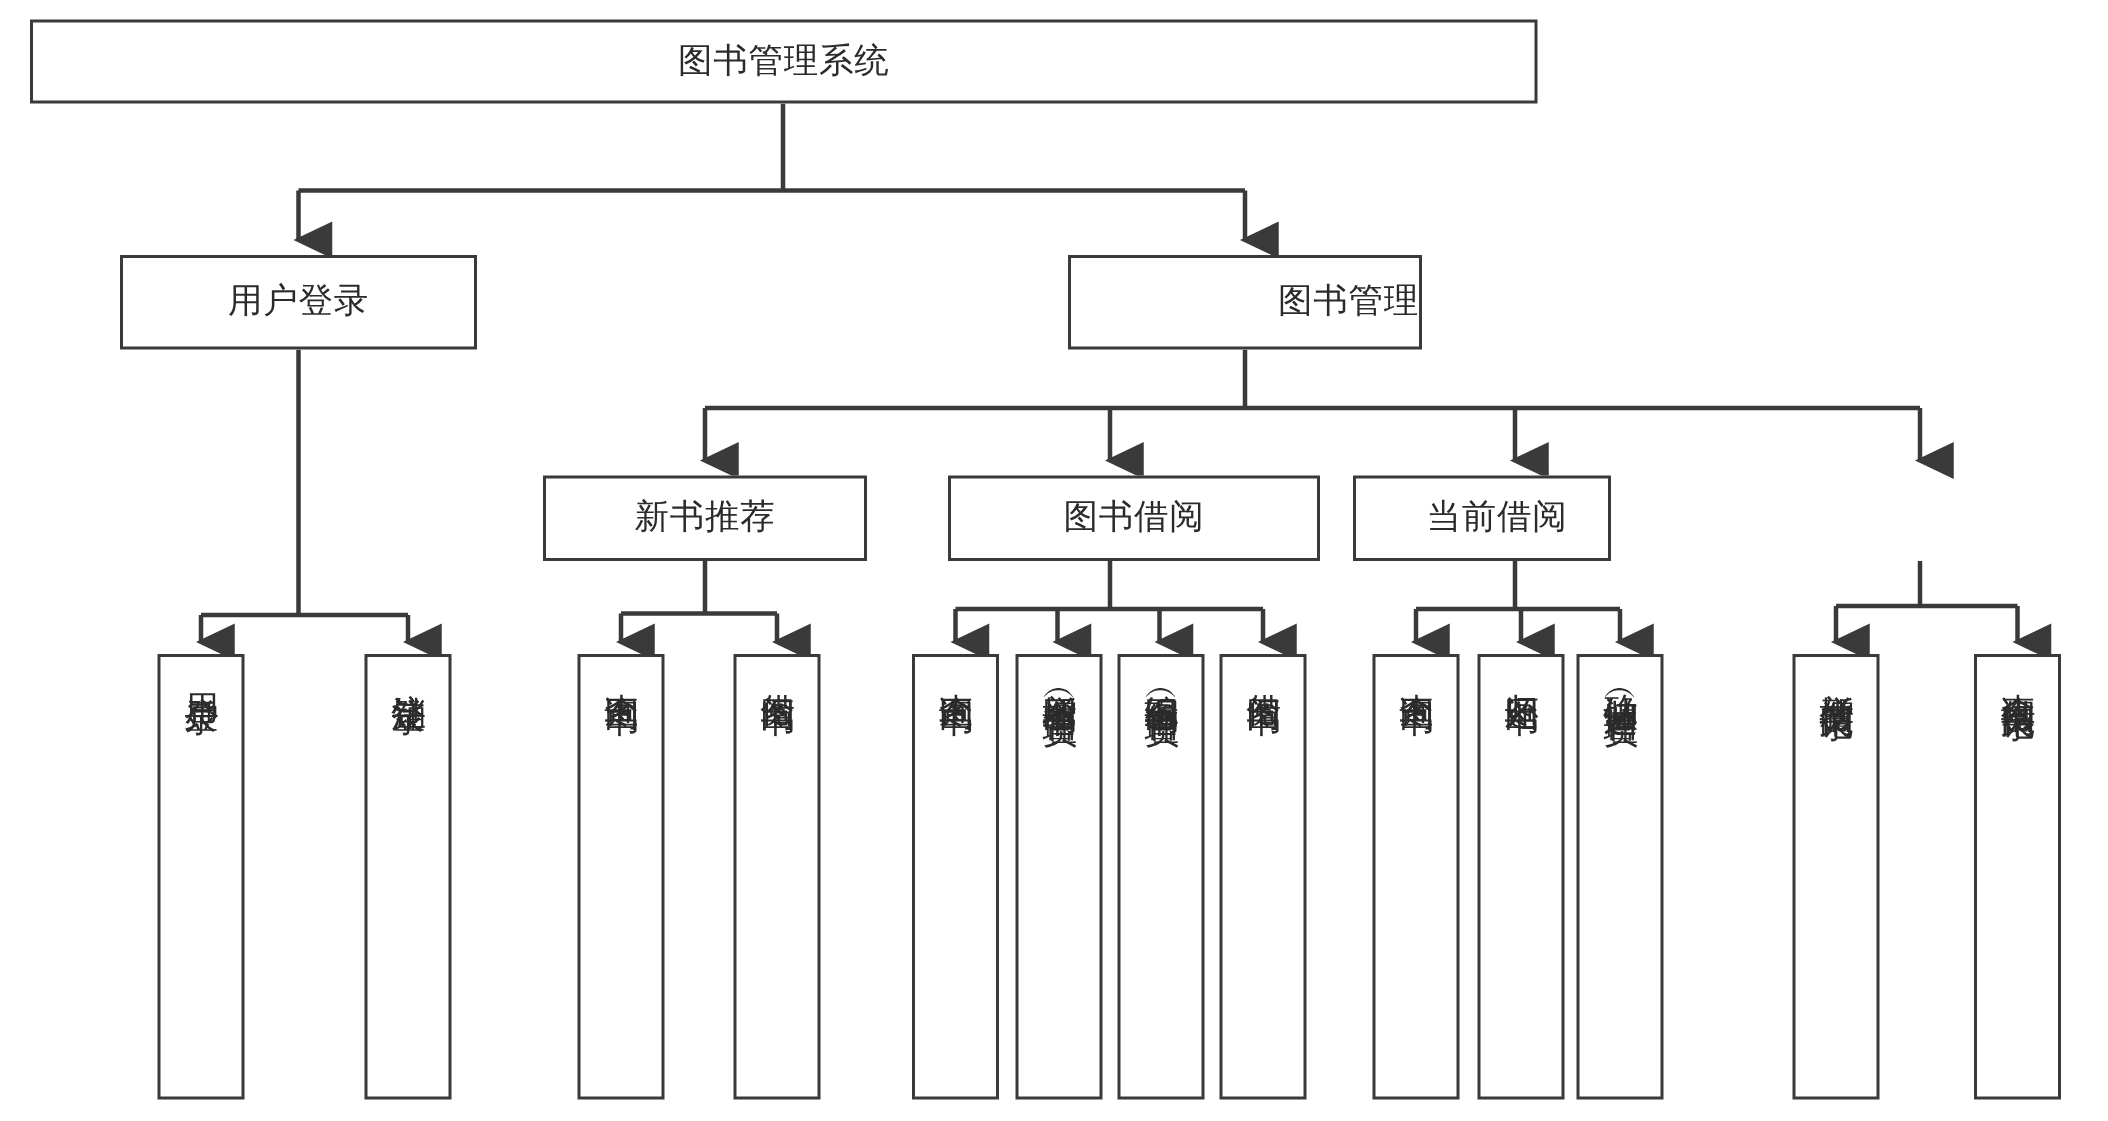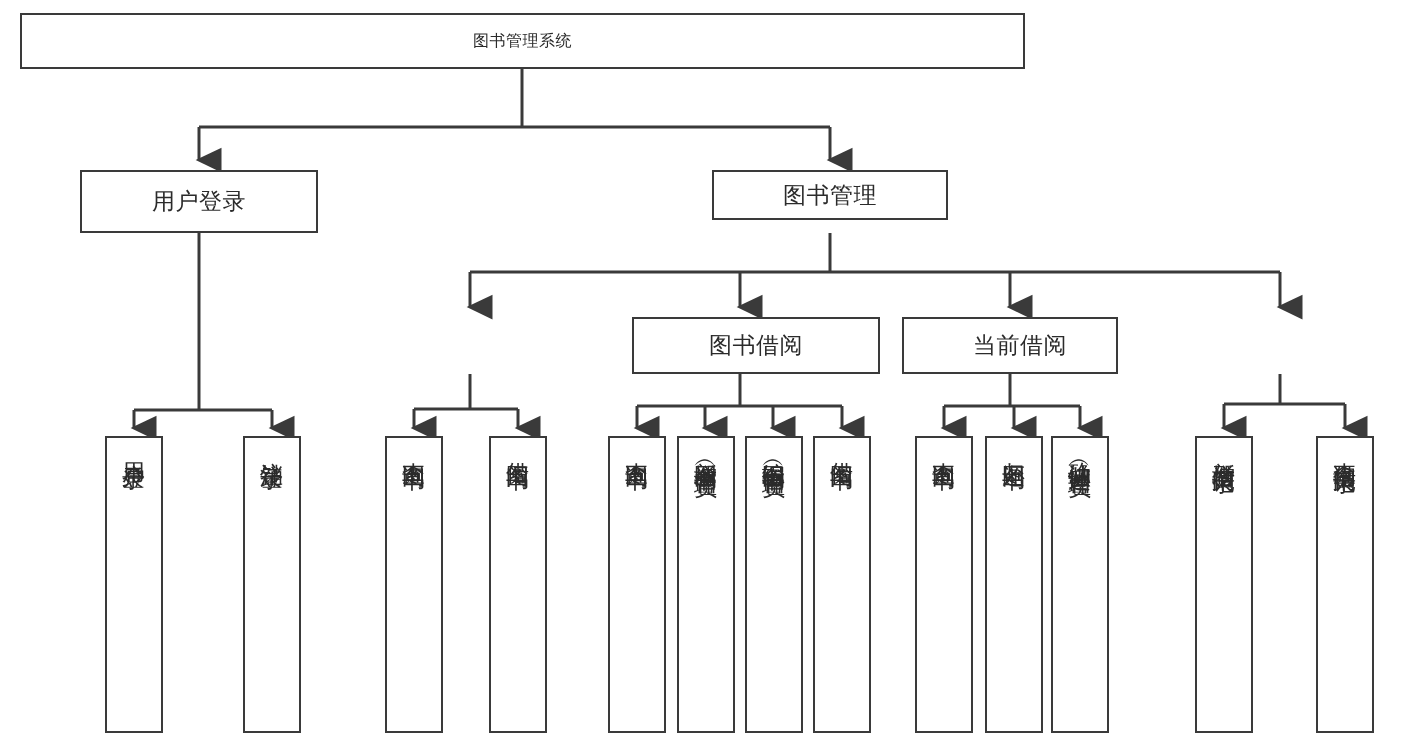--- a/index.html
+++ b/index.html
@@ -47,7 +47,7 @@
     font-size: 23px;
   }
   .node.root .label {
-    font-size: 16px;
+    font-size: 23px;
   }
   
   .node.v {

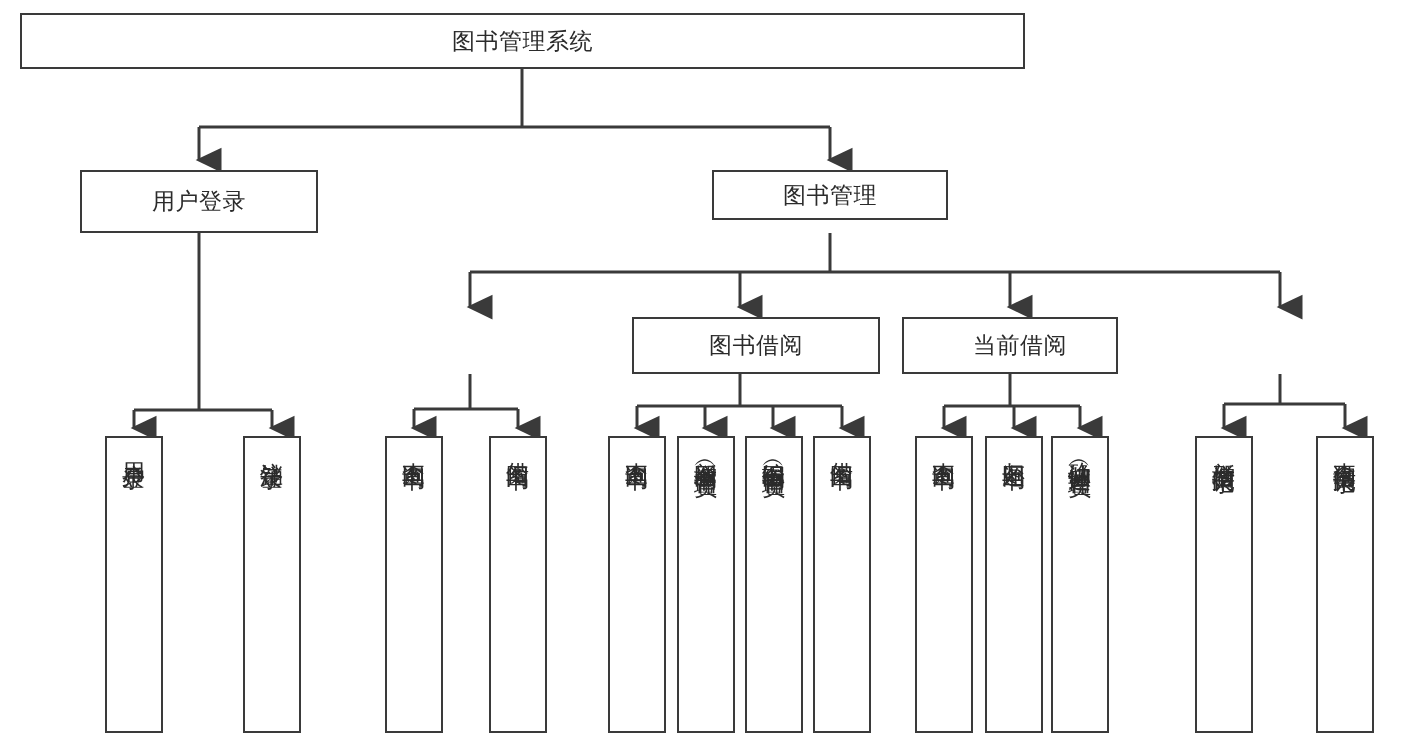--- a/index.html
+++ b/index.html
@@ -136,7 +136,7 @@
   <div class="node h" style="left:80px; top:170px; width:238px; height:63px;">
     <span class="label">用户登录</span>
   </div>
-  <div class="node h" style="left:712px; top:170px; width:236px; height:50px;">
+  <div class="node h" style="left:712px; top:170px; width:236px; height:63px;justify-content:flex-end;">
     <span class="label">图书管理</span>
   </div>
 

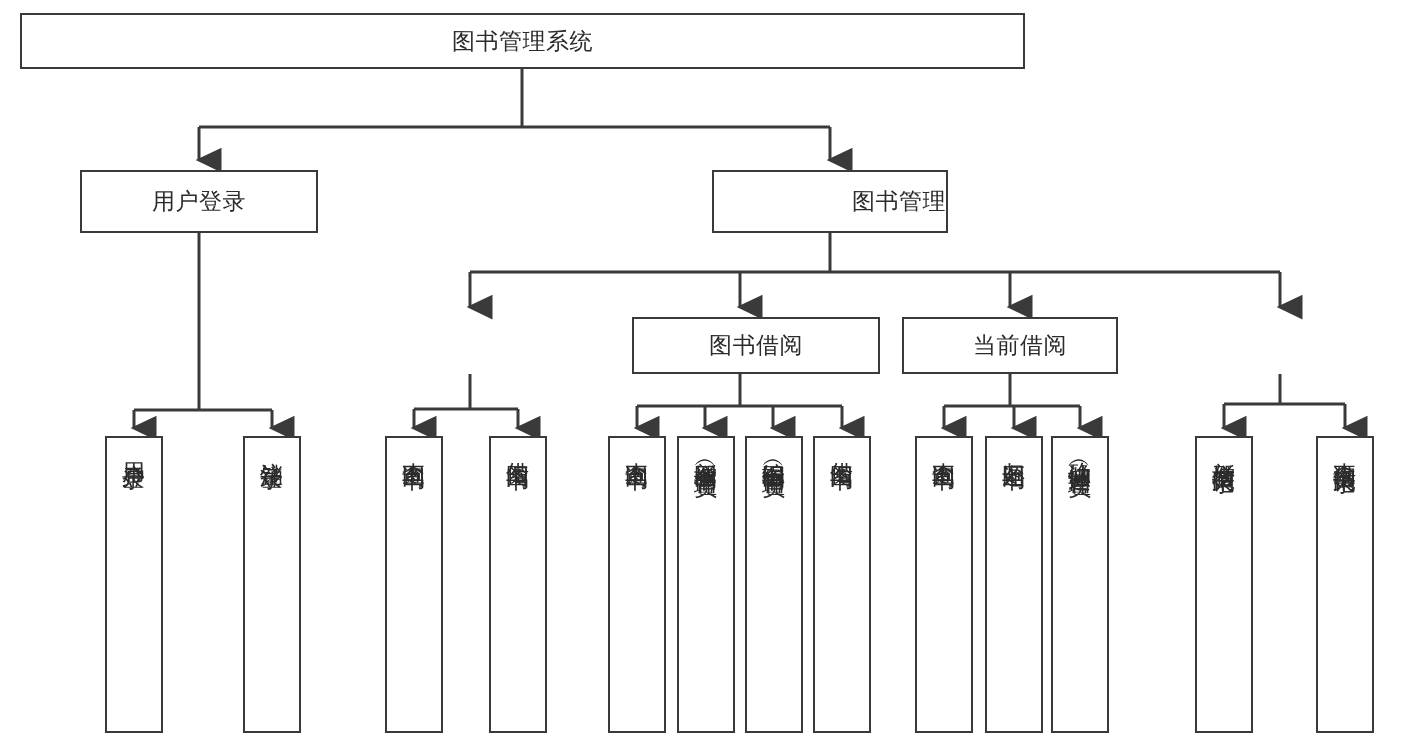--- a/index.html
+++ b/index.html
@@ -140,6 +140,9 @@
     <span class="label">图书管理</span>
   </div>
 
+  <div class="node h" style="left:362px; top:317px; width:216px; height:57px;">
+    <span class="label">新书推荐</span>
+  </div>
   <div class="node h" style="left:632px; top:317px; width:248px; height:57px;">
     <span class="label">图书借阅</span>
   </div>

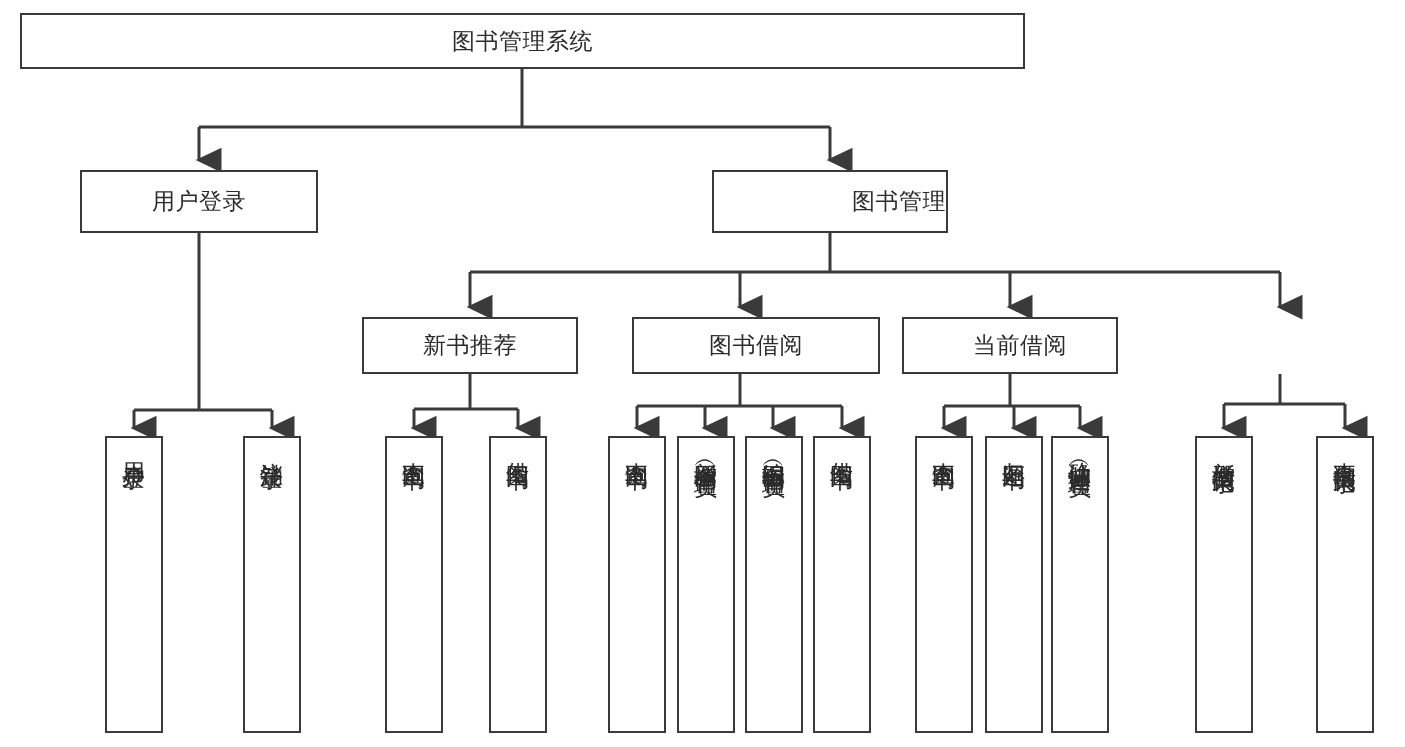--- a/index.html
+++ b/index.html
@@ -146,7 +146,7 @@
   <div class="node h" style="left:632px; top:317px; width:248px; height:57px;">
     <span class="label">图书借阅</span>
   </div>
-  <div class="node h" style="left:902px; top:317px; width:216px; height:57px;padding-left:20px;">
+  <div class="node h" style="left:902px; top:317px; width:172px; height:57px;padding-left:20px;">
     <span class="label">当前借阅</span>
   </div>
 

